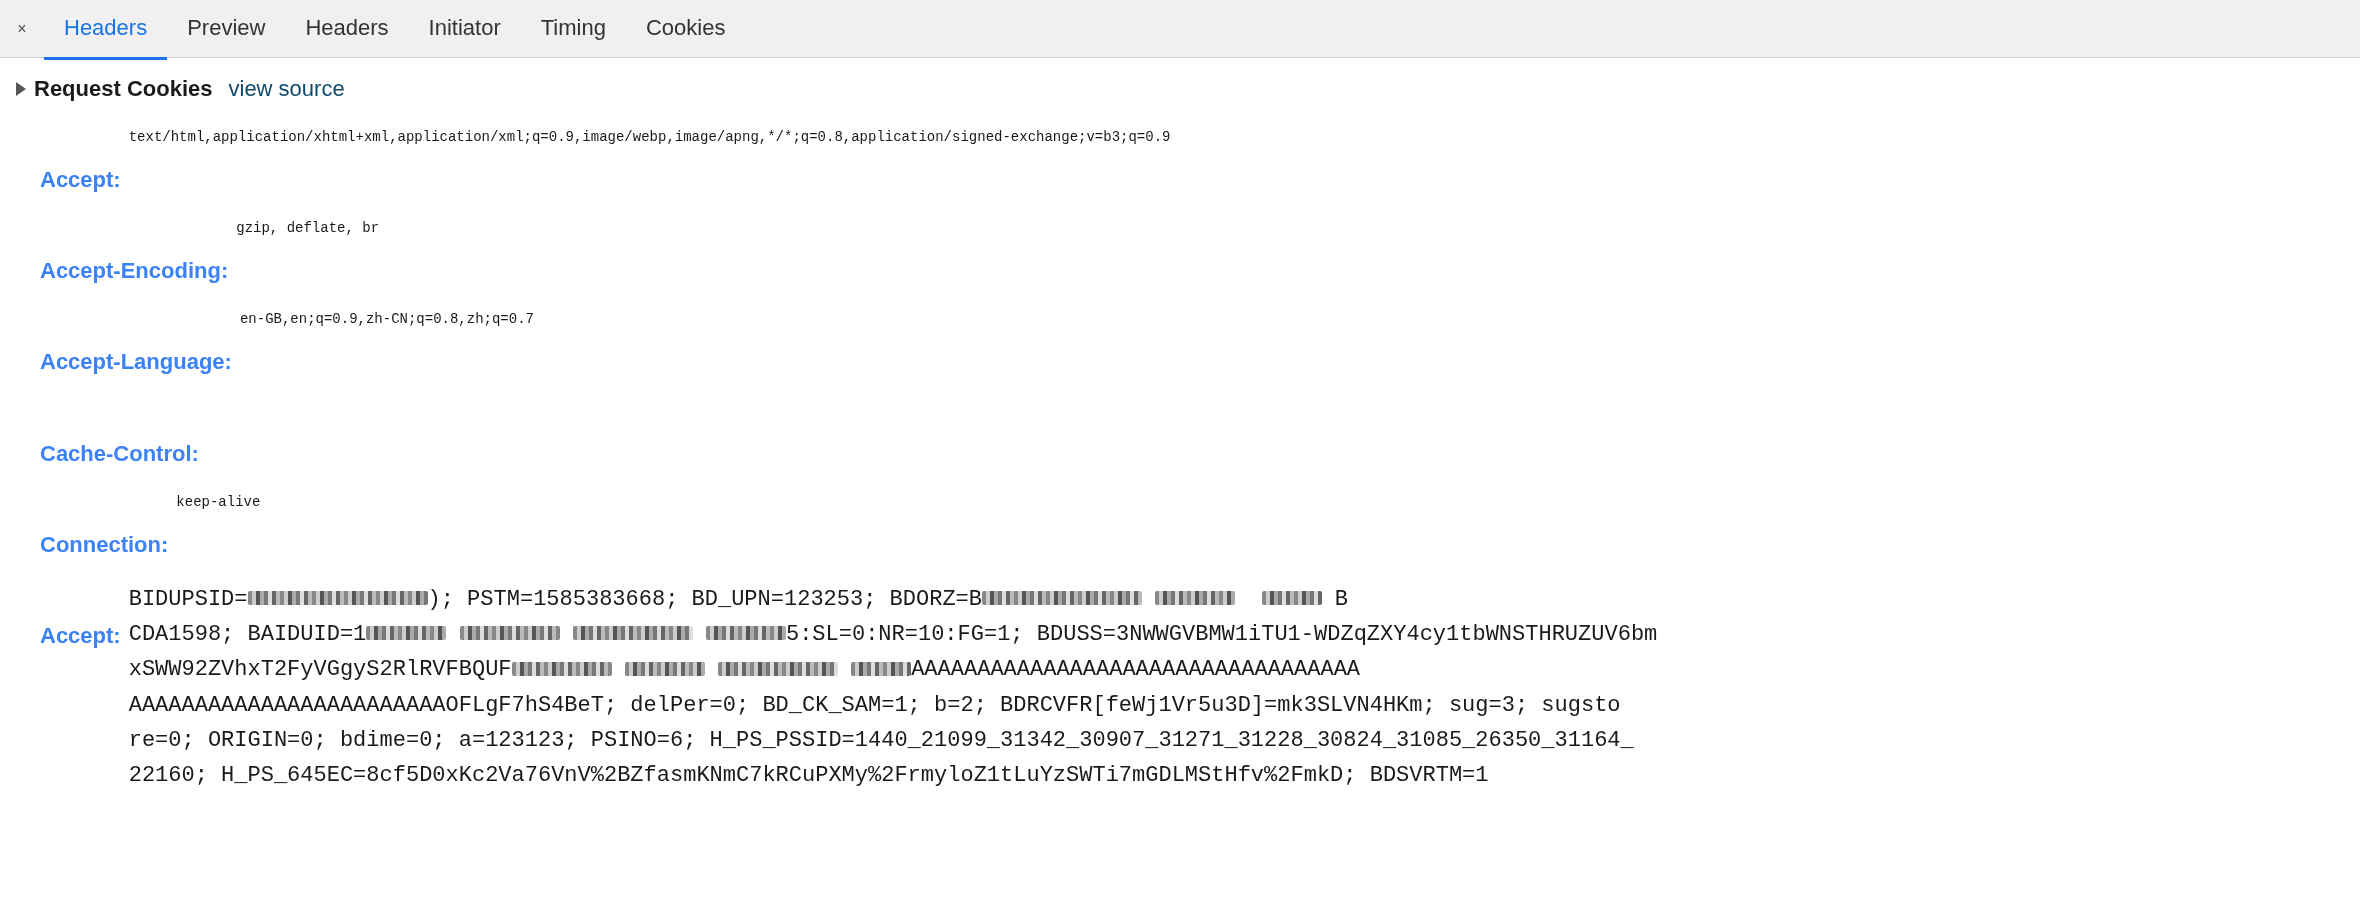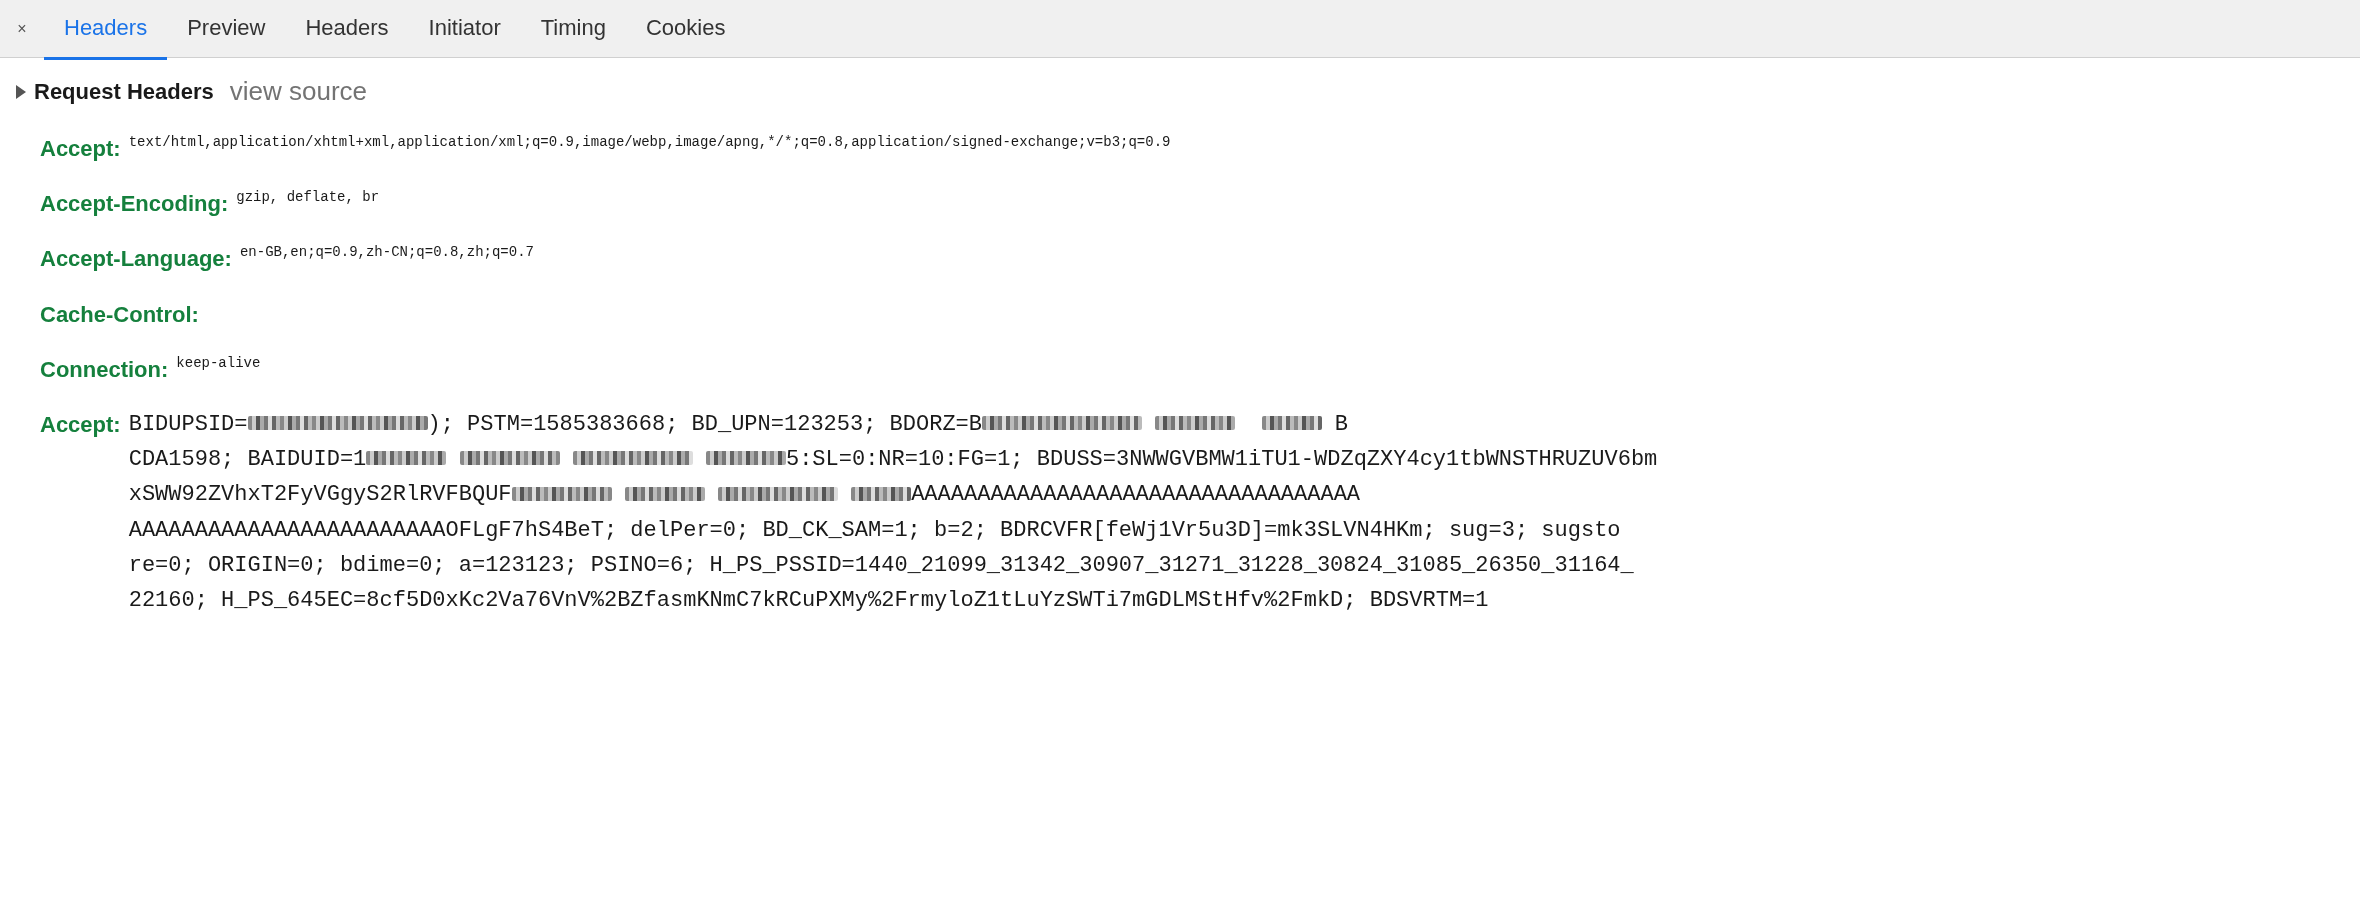--- a/index.html
+++ b/index.html
@@ -190,7 +190,7 @@
     <div class="section-header">
       <div class="section-toggle">
         <span class="triangle"></span>
-        <span class="section-title">Request Headers</span>
+        <span class="section-title">Request Cookies</span>
       </div>
       <a class="view-source-link">view source</a>
     </div>

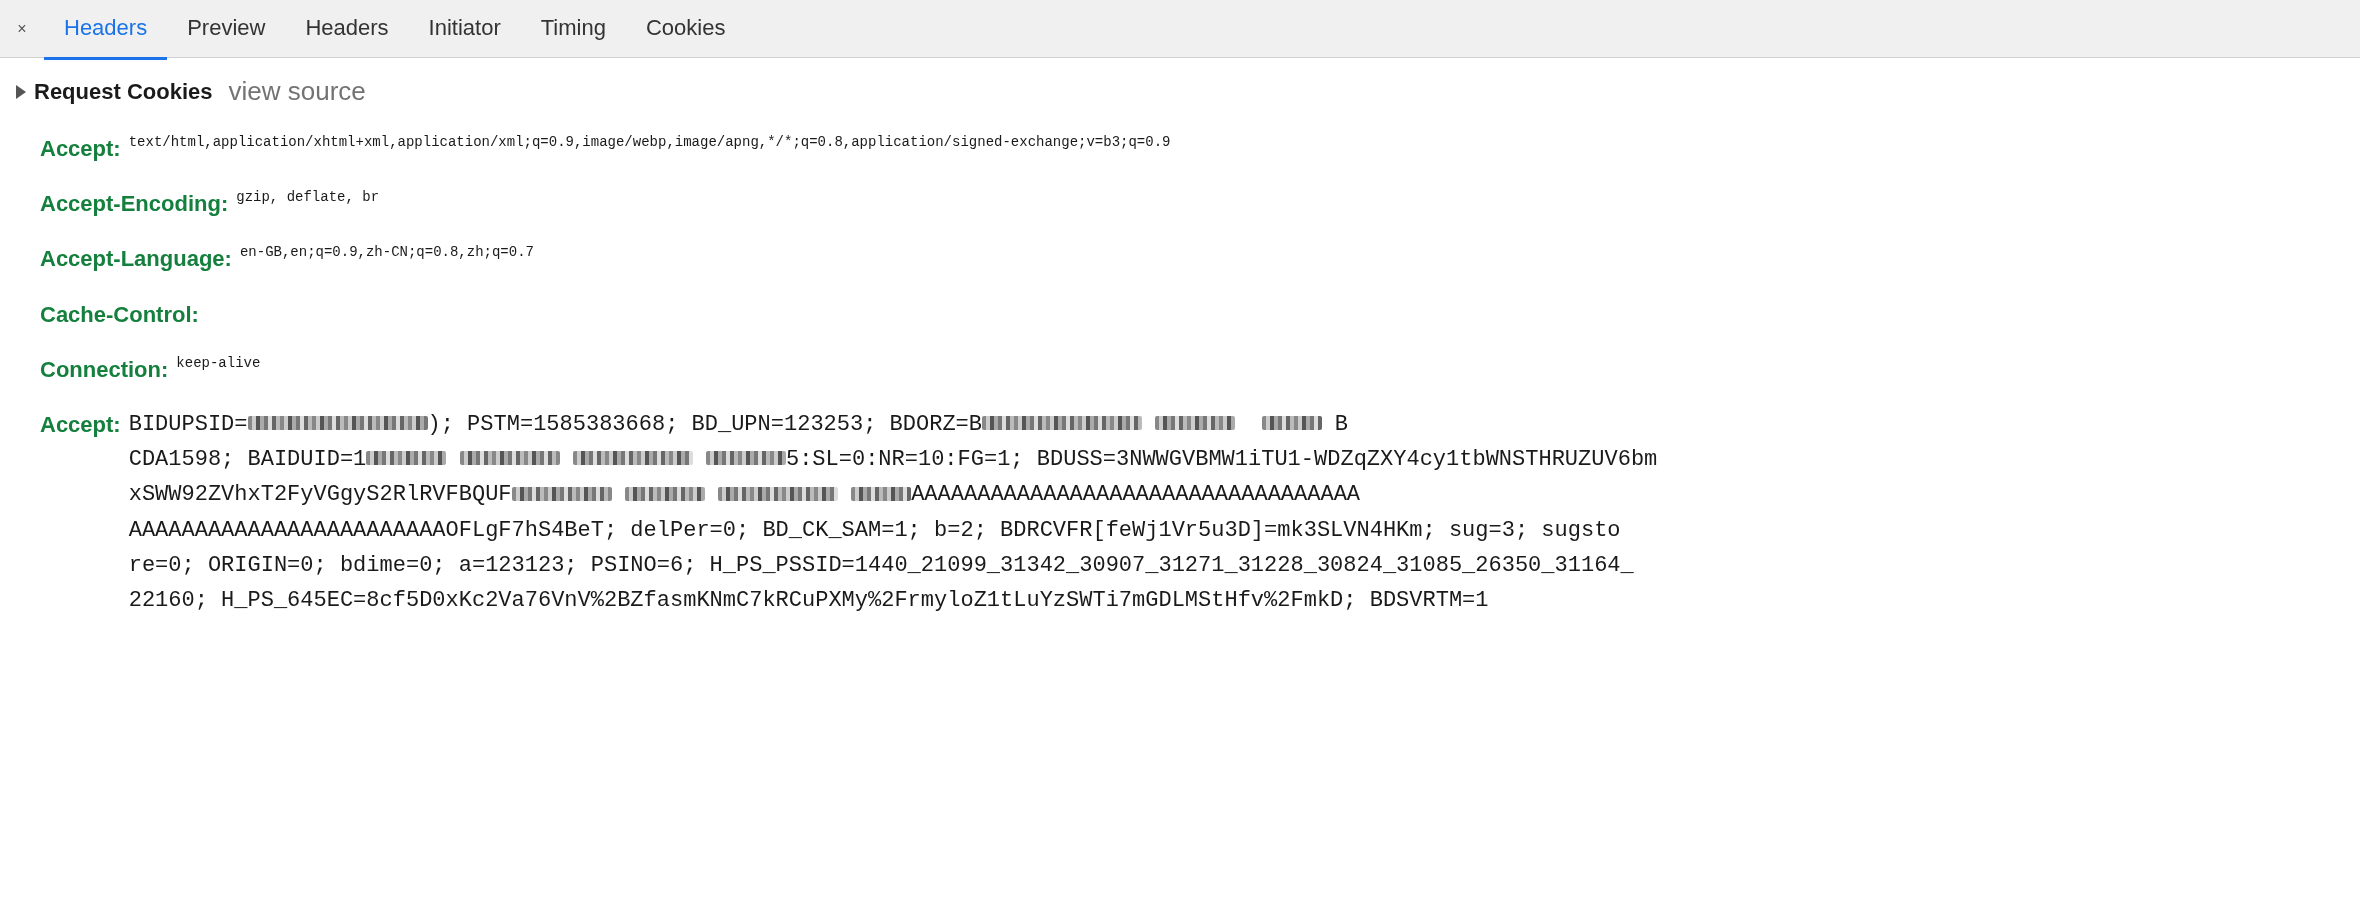--- a/index.html
+++ b/index.html
@@ -106,8 +106,8 @@
     }
 
     .view-source-link {
-      font-size: 26px;
-      color: #737373;
+      font-size: 22px;
+      color: #0c4a6e;
       cursor: pointer;
       text-decoration: none;
     }

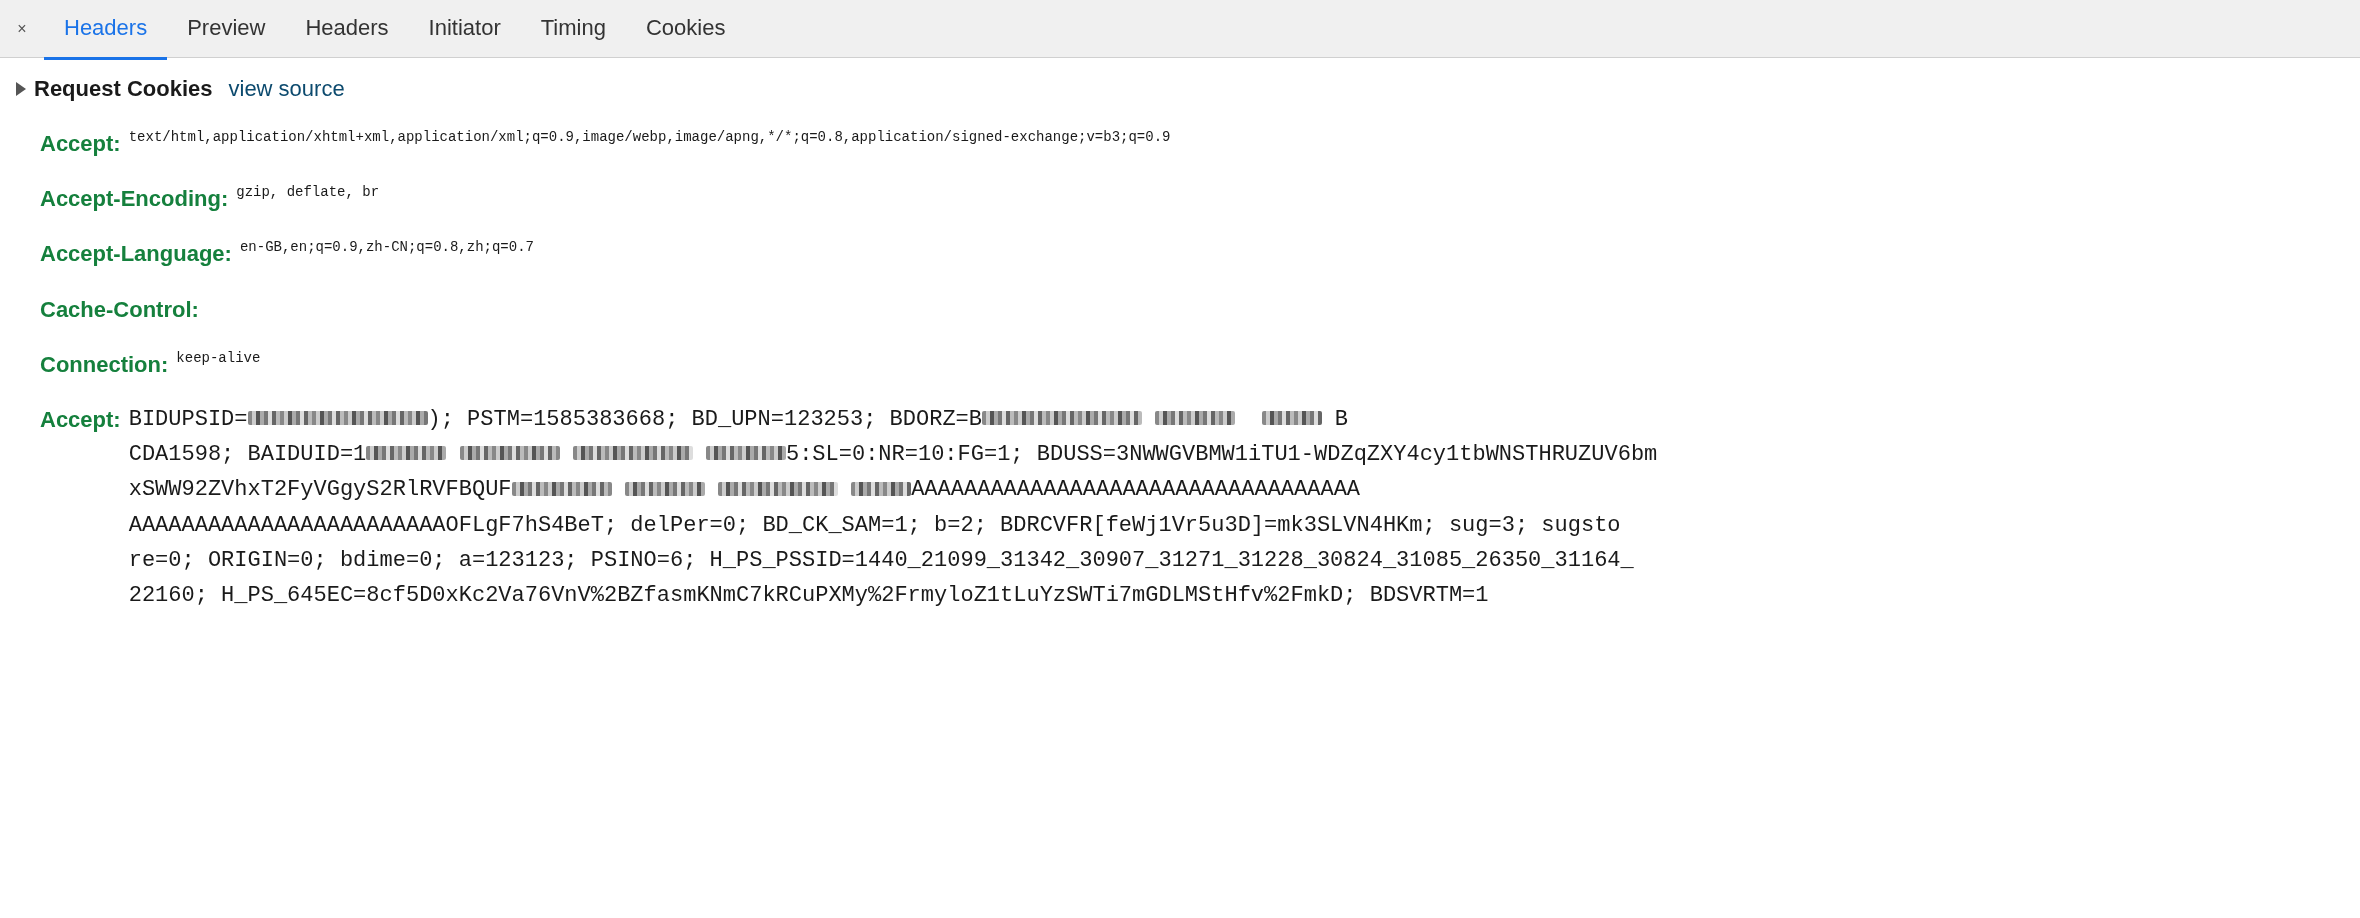--- a/index.html
+++ b/index.html
@@ -128,9 +128,10 @@
 
     .header-name {
       font-weight: 700;
-      color: #15803d;
+      color: #3b82f6;
       white-space: nowrap;
       margin-right: 8px;
+      margin-top: 36px;
     }
 
     .header-value {

